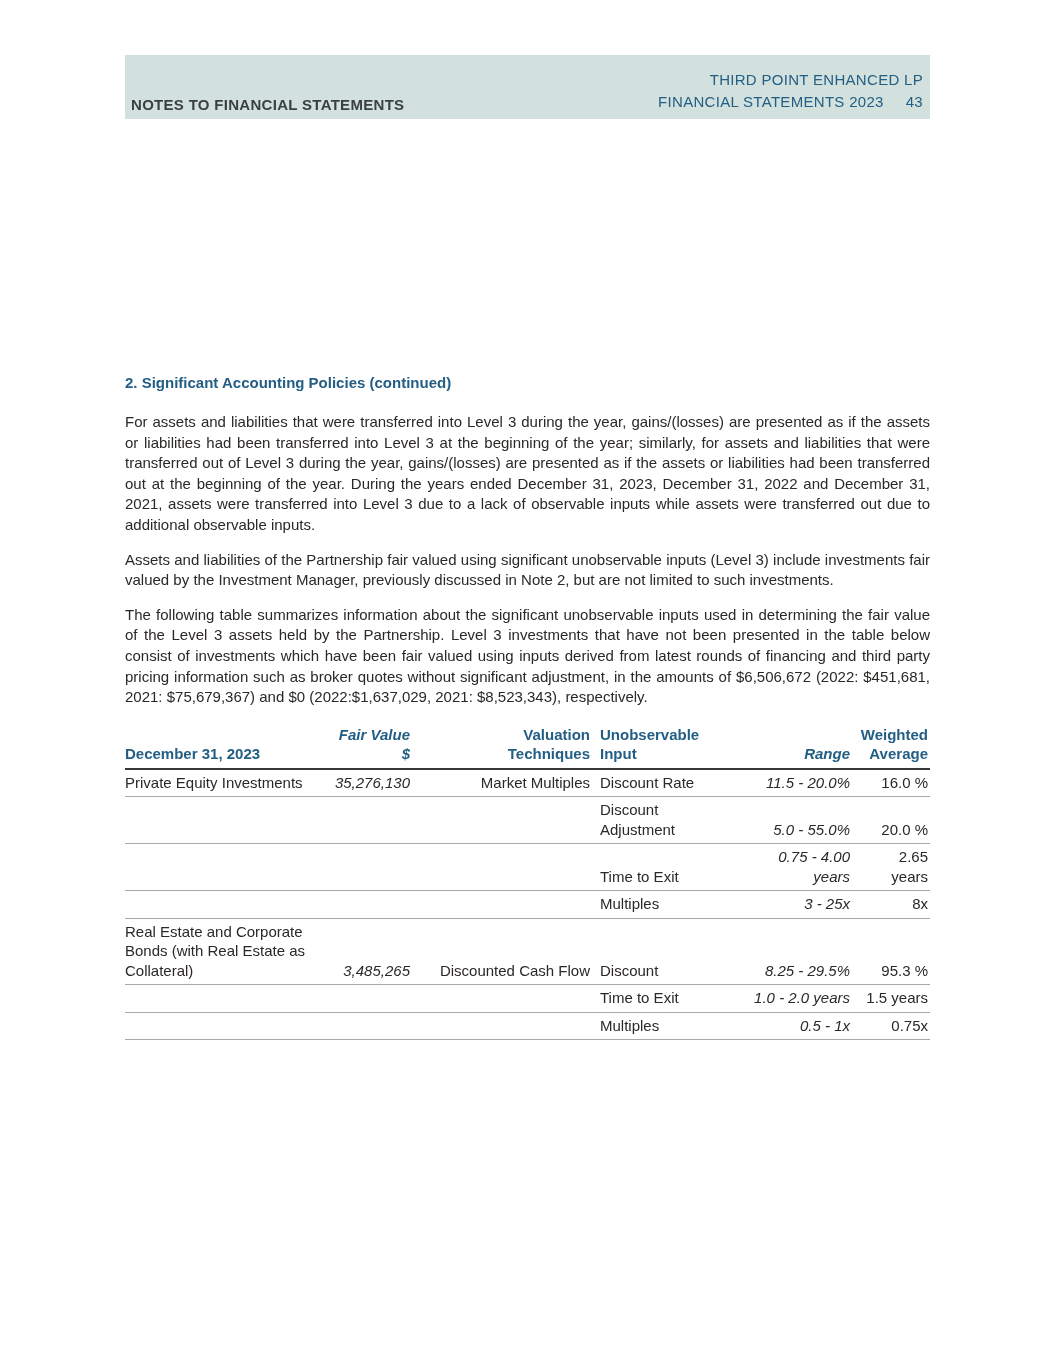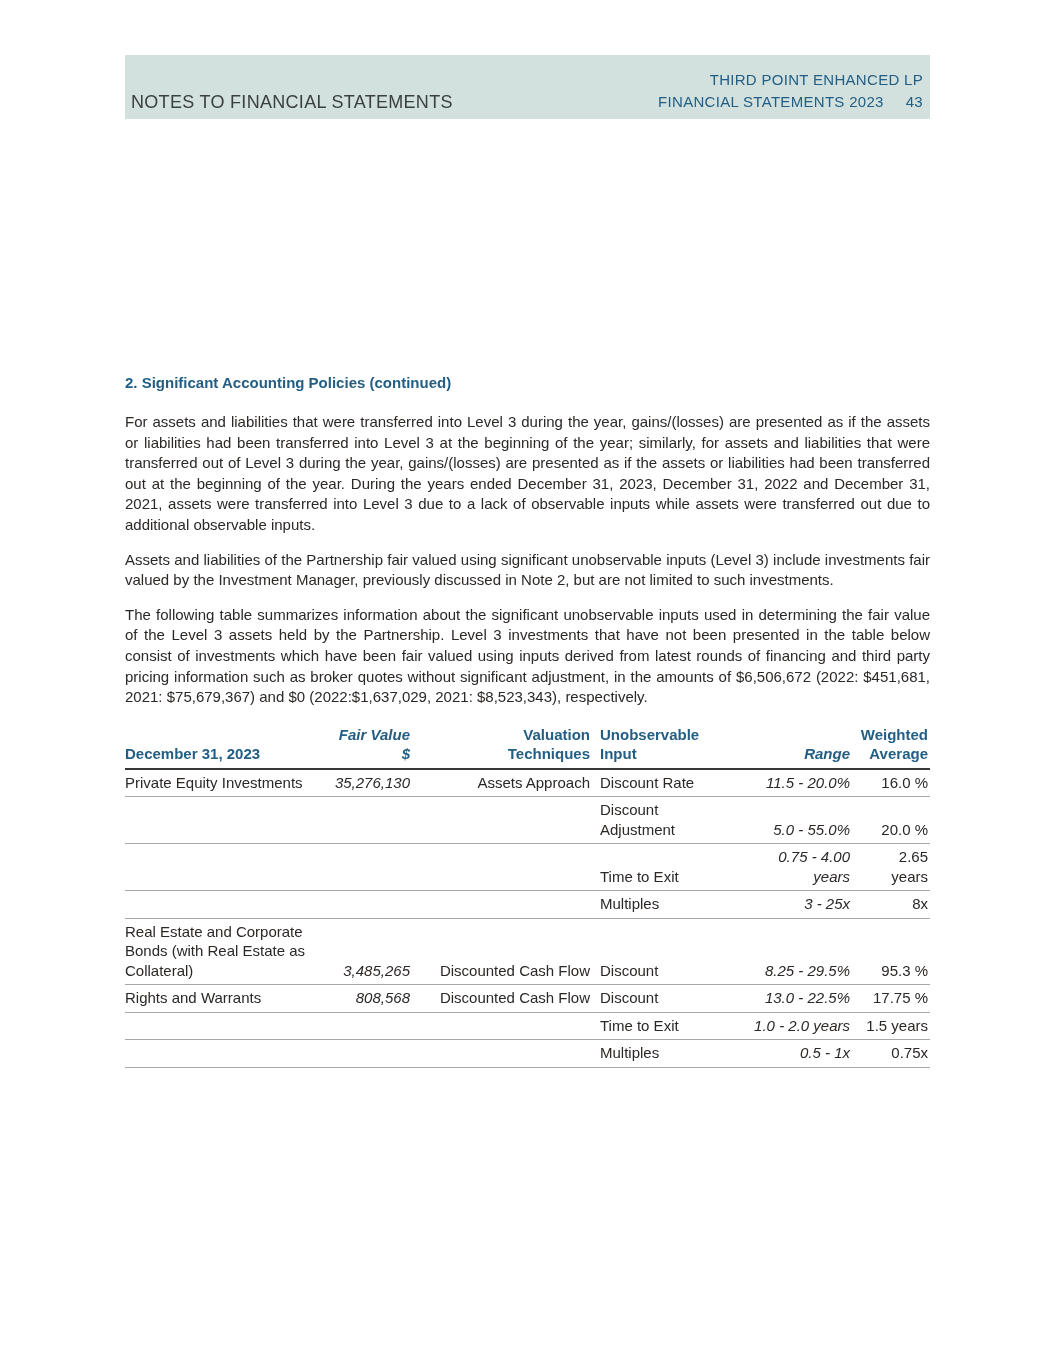--- a/index.html
+++ b/index.html
@@ -32,9 +32,10 @@
     padding:0 7px 6px 6px;
   }
   .topbar-left{
-    font-size:18px;
+    font-size:15px;
     letter-spacing:.3px;
     color:#3a3f41;
+    font-weight:bold;
   }
   .topbar-right{
     text-align:right;

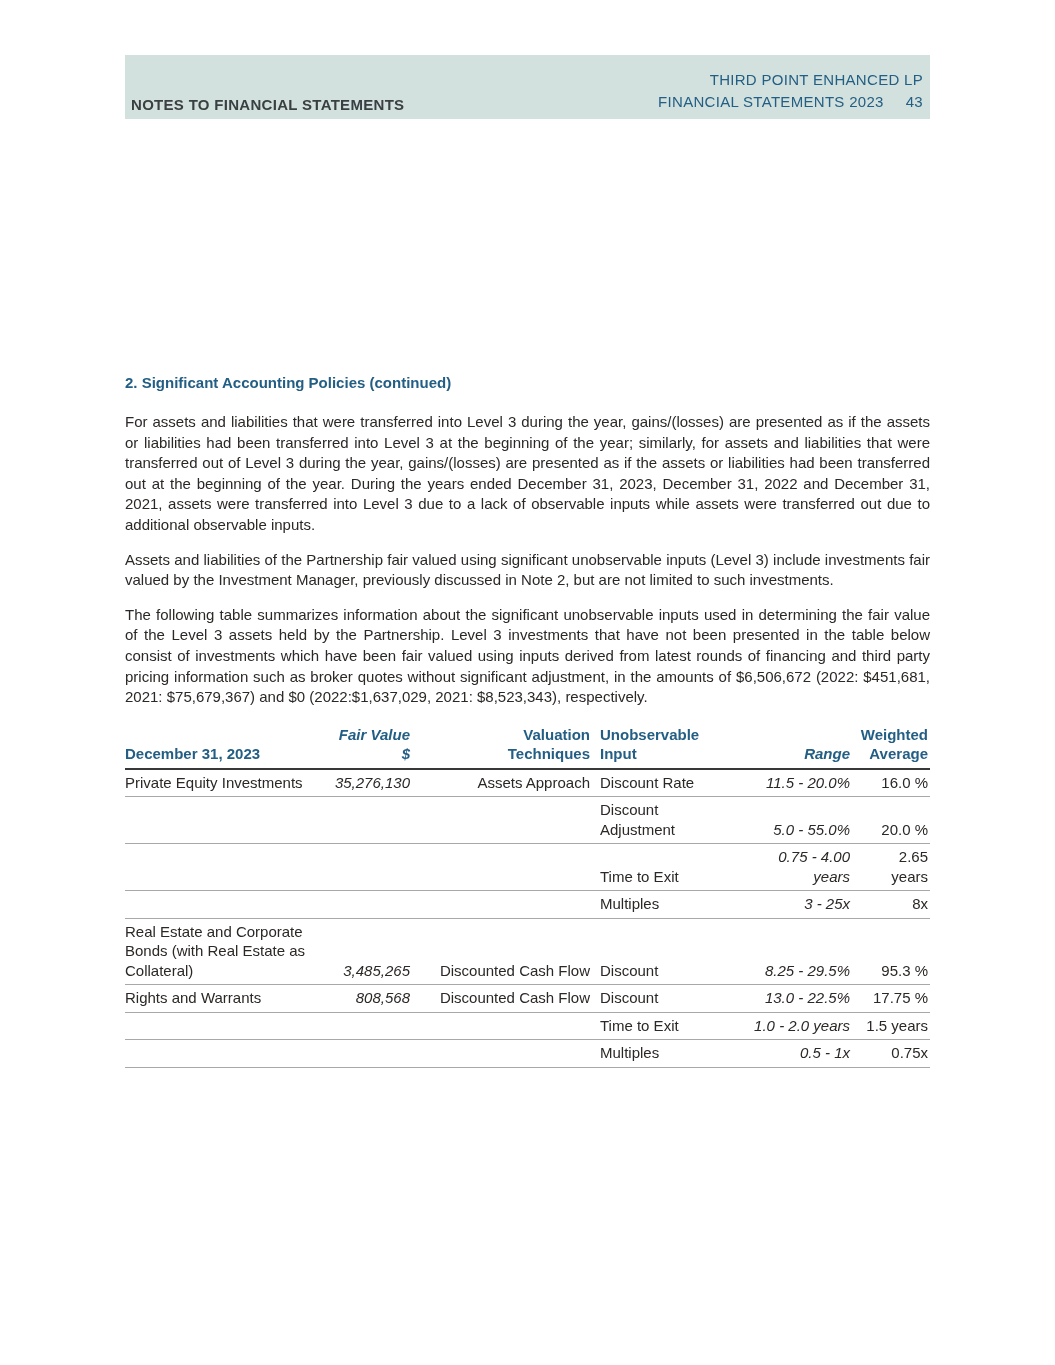--- a/index.html
+++ b/index.html
@@ -148,7 +148,7 @@
         <tr>
           <td class="c1">Private Equity Investments</td>
           <td class="c2">35,276,130</td>
-          <td class="c3">Assets Approach</td>
+          <td class="c3">Market Multiples</td>
           <td class="c4">Discount Rate</td>
           <td class="c5">11.5 - 20.0%</td>
           <td class="c6">16.0 %</td>

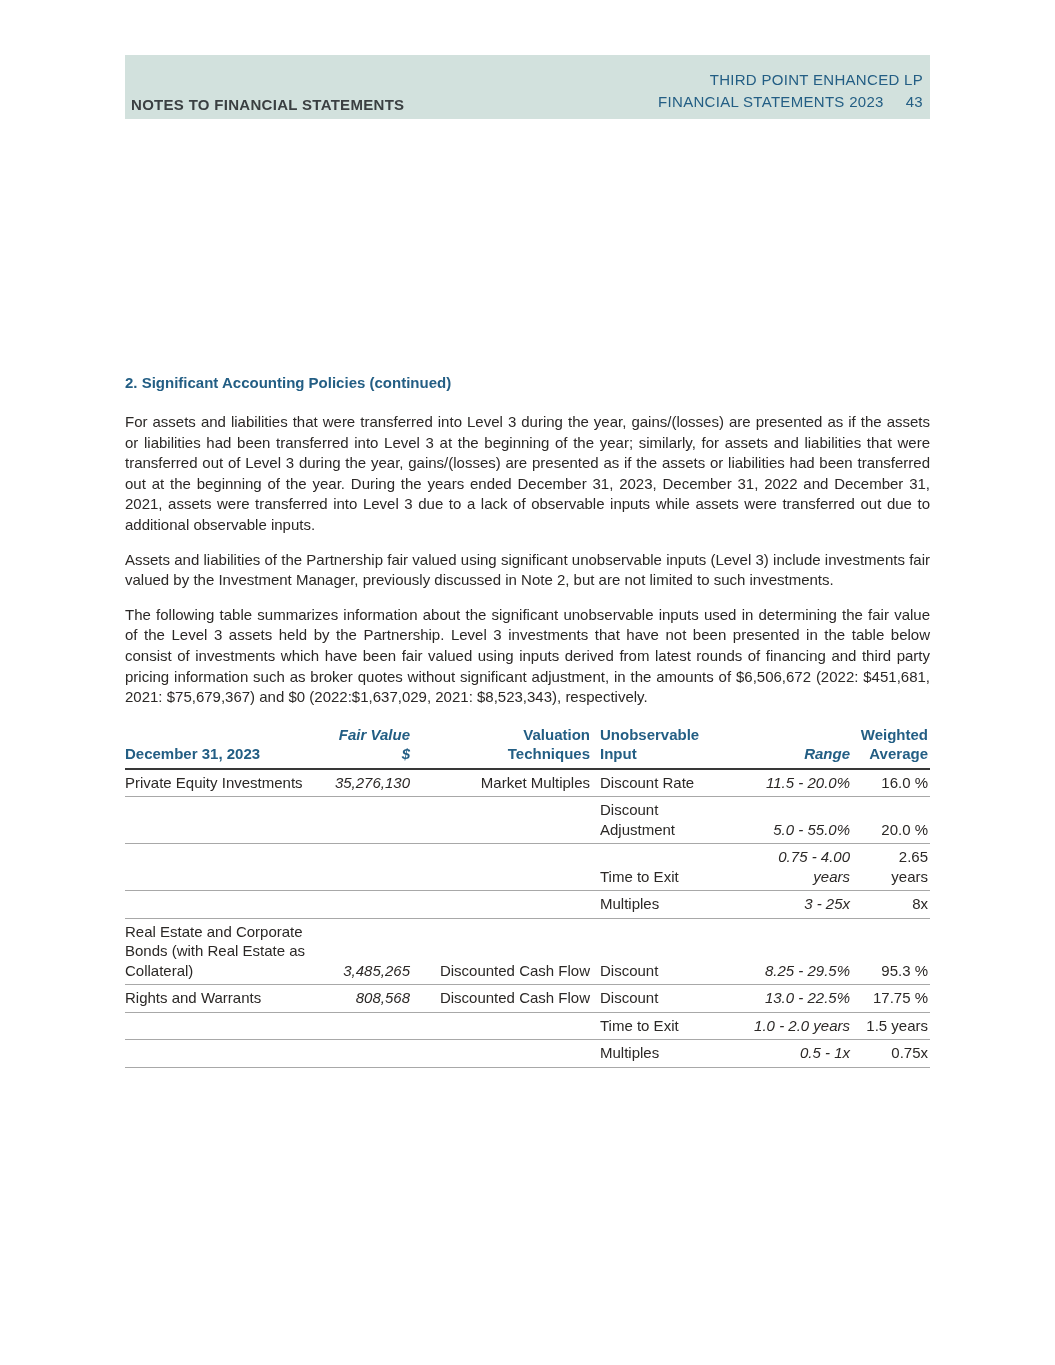--- a/index.html
+++ b/index.html
@@ -191,14 +191,6 @@
           <td class="c6">95.3 %</td>
         </tr>
         <tr>
-          <td class="c1">Rights and Warrants</td>
-          <td class="c2">808,568</td>
-          <td class="c3">Discounted Cash Flow</td>
-          <td class="c4">Discount</td>
-          <td class="c5">13.0 - 22.5%</td>
-          <td class="c6">17.75 %</td>
-        </tr>
-        <tr>
           <td class="c1"></td>
           <td class="c2"></td>
           <td class="c3"></td>

